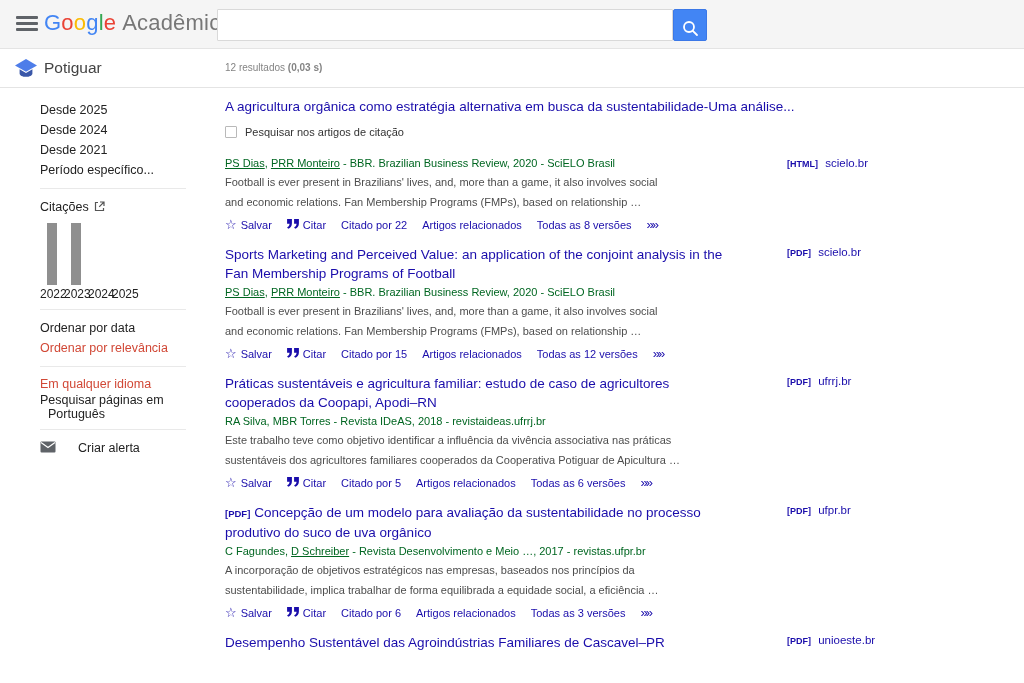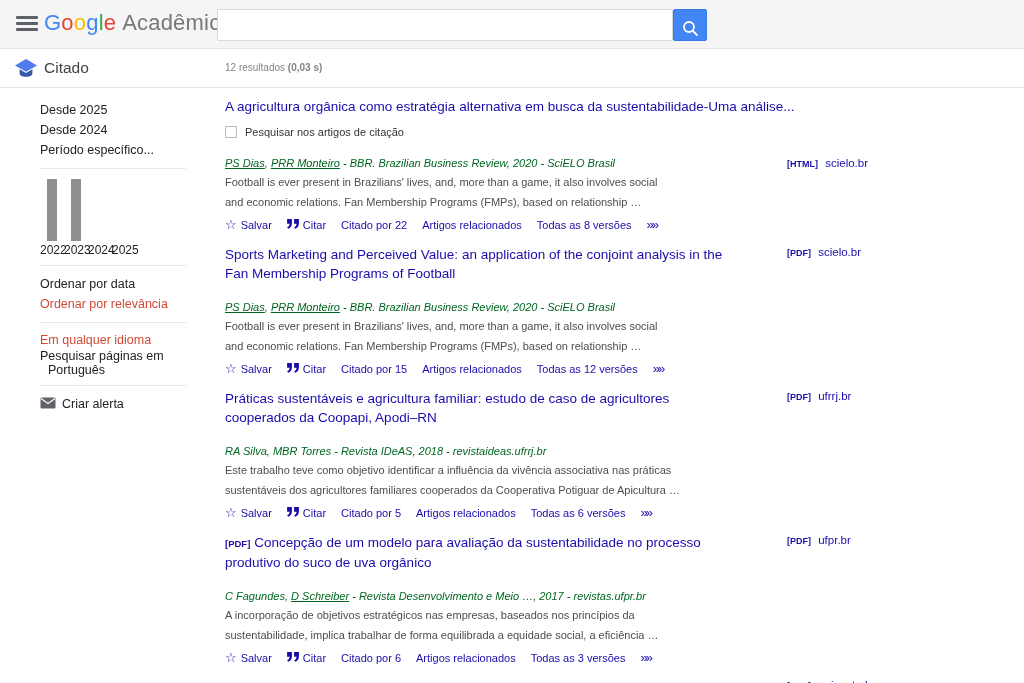--- a/index.html
+++ b/index.html
@@ -105,7 +105,7 @@
       <path fill="#3a57a8" d="M5.6 12.2v4.2c0 1.9 2.9 3.4 6.4 3.4s6.4-1.5 6.4-3.4v-4.2L12 15.9z"></path>
     </svg>
   </span>
-  <span class="tab-label">Citado</span>
+  <span class="tab-label">Potiguar</span>
   <span class="results-stats"><span>12 resultados </span><b>(0,03 s)</b></span>
 </div>
 

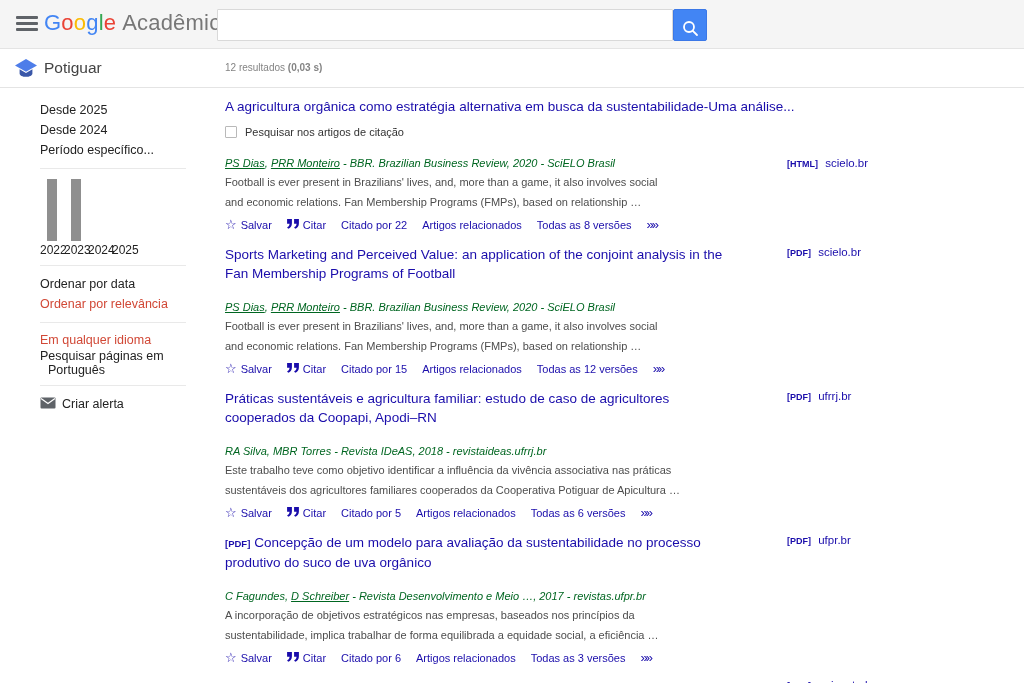--- a/index.html
+++ b/index.html
@@ -113,6 +113,7 @@
   <div id="date-filters">
       <div class="side-item">Desde 2025</div>
       <div class="side-item">Desde 2024</div>
+      <div class="side-item">Desde 2021</div>
       <div class="side-item">Período específico...</div>
     </div>
   <hr class="side-divider">

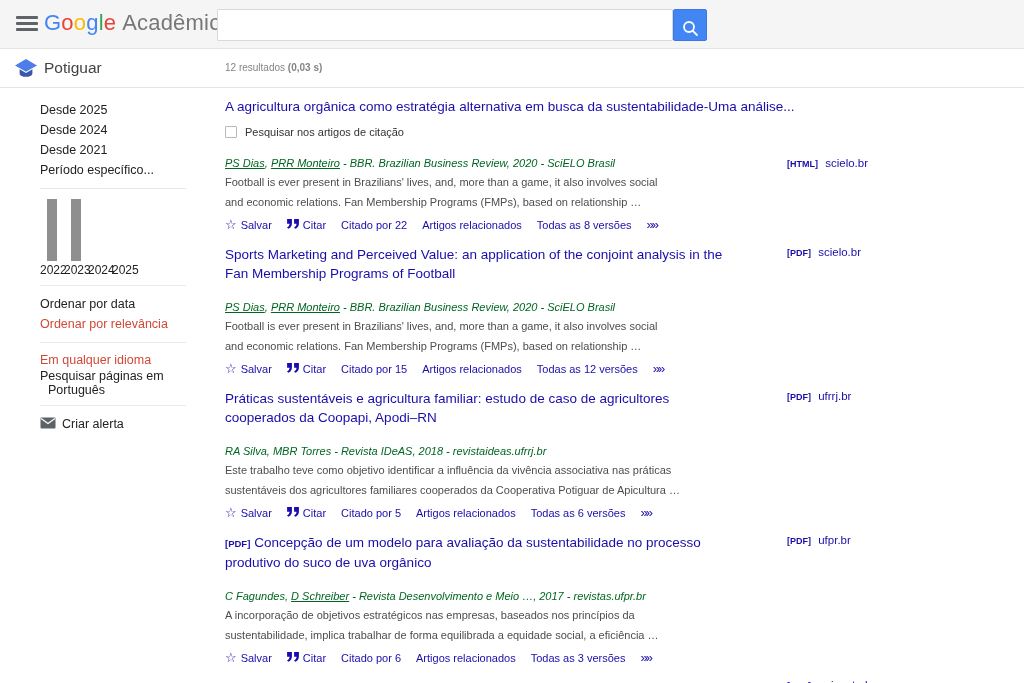--- a/index.html
+++ b/index.html
@@ -65,7 +65,7 @@
   .result { position:relative; margin-bottom:12px; width:790px; }
   .r-title { font-size:13.5px; line-height:19px; color:#1a0dab; width:505px; cursor:pointer; }
   .r-tag { font-size:9.5px; font-weight:bold; letter-spacing:0; margin-right:4px; }
-  .r-authors { font-size:11px; line-height:15px; color:#006621; margin-top:17px; width:505px;font-style:italic; }
+  .r-authors { font-size:11px; line-height:15px; color:#006621; margin-top:2px; width:505px; }
   .author-link { text-decoration:underline; cursor:pointer; }
   .r-snippet { font-size:11px; line-height:19.5px; color:#4d4d4d; margin-top:2px; width:460px; white-space:pre-line; }
   .r-actions { display:flex; align-items:center; gap:15px; margin-top:4px; font-size:11px; color:#1a0dab; height:17px; }

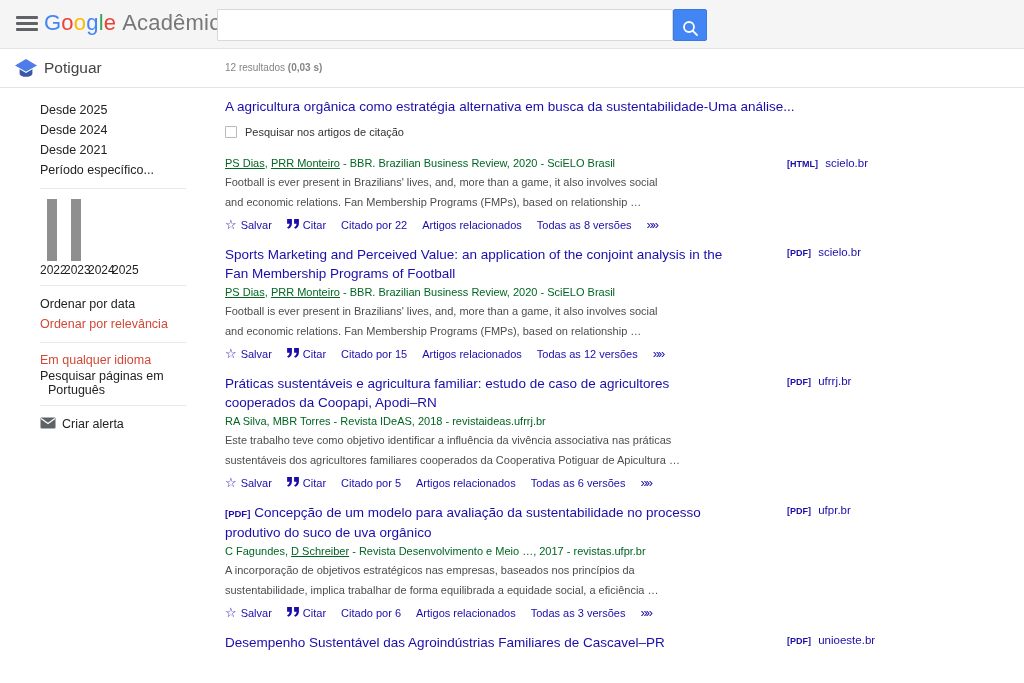--- a/index.html
+++ b/index.html
@@ -117,6 +117,12 @@
       <div class="side-item">Período específico...</div>
     </div>
   <hr class="side-divider">
+  <div class="cit-label-row">
+    <span>Citações</span><span><svg width="11" height="11" viewBox="0 0 11 11">
+      <path fill="none" stroke="#555" stroke-width="1.2" d="M4 1.5H1.5v8h8V7"></path>
+      <path fill="none" stroke="#555" stroke-width="1.2" d="M6 1h4v4M10 1 5.2 5.8"></path>
+    </svg></span>
+  </div>
   <div class="cit-chart" id="cit-chart">
       <div class="cit-slot">
         <div class="cit-bar" style="height: 62px; background: rgb(143, 143, 143);"></div>

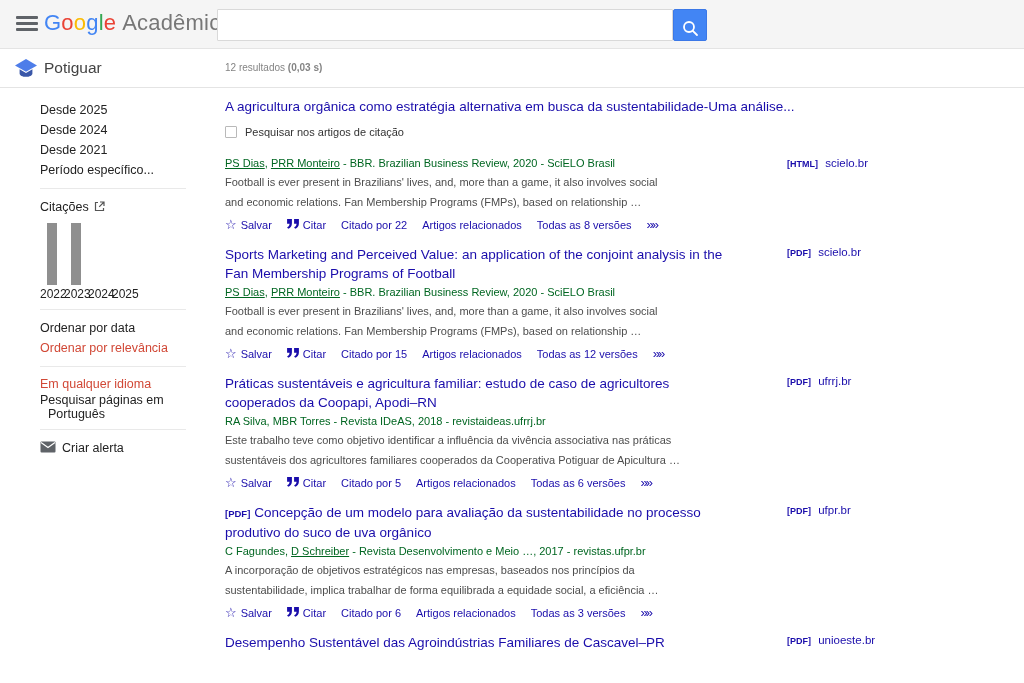--- a/index.html
+++ b/index.html
@@ -51,7 +51,7 @@
   .cit-bar { width:10px; background:#8f8f8f; }
   .cit-years { display:flex; width:96px; margin-top:2px; }
   .cit-years span { width:24px; text-align:center; font-size:12px; color:#222; }
-  .alert-row { display:flex; align-items:center; gap:6px; height:20px; cursor:pointer; }
+  .alert-row { display:flex; align-items:center; gap:22px; height:20px; cursor:pointer; }
   .alert-row svg { flex:0 0 auto; }
   
   .main { position:absolute; top:88px; left:225px; width:790px; padding-top:10px; }

